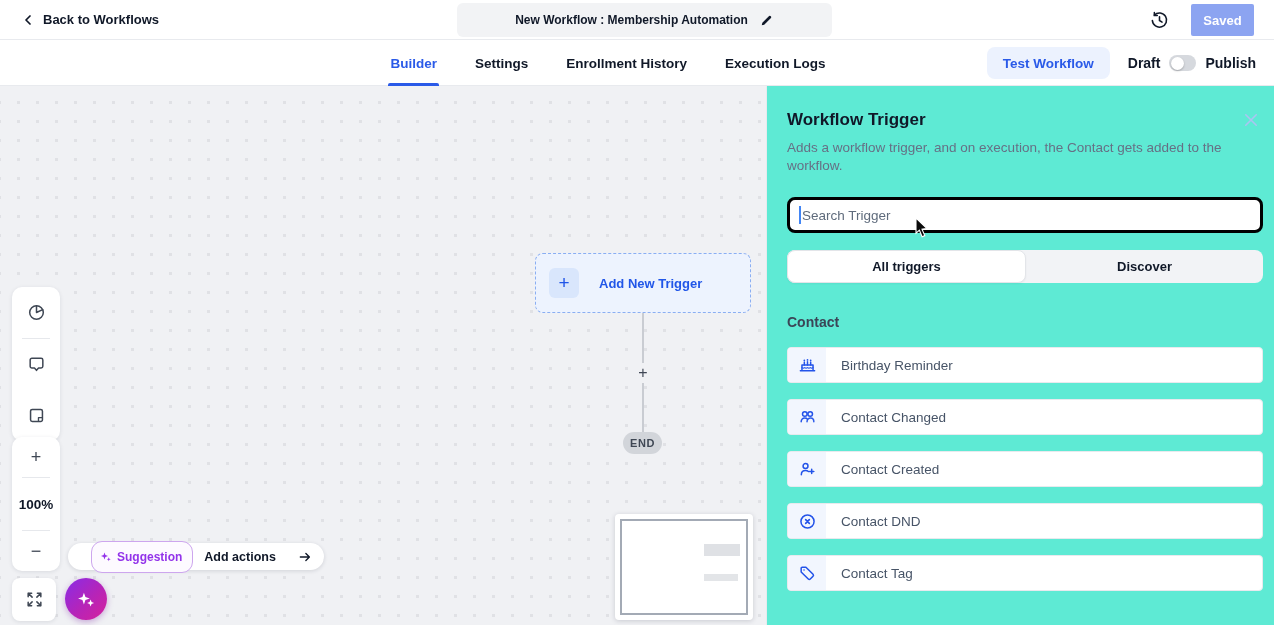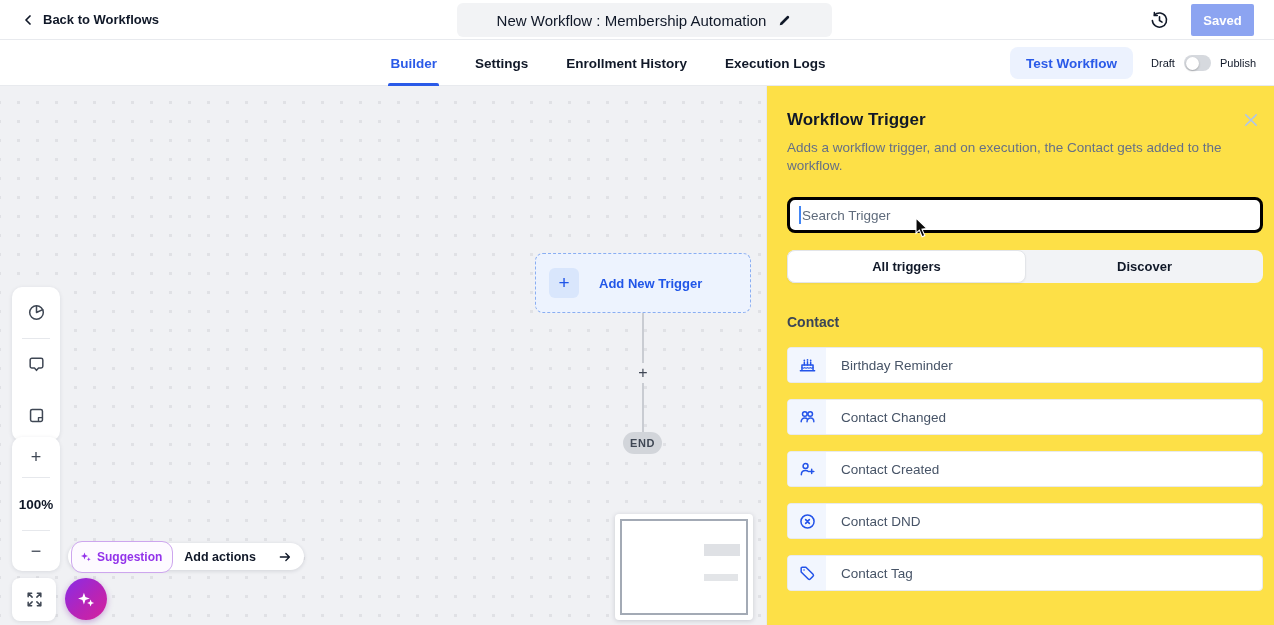--- a/index.html
+++ b/index.html
@@ -15,7 +15,7 @@
   .back-label { font-size:13px; font-weight:700; }
   .title-pill { position:absolute; left:457px; top:3px; width:375px; height:34px; background:#f2f3f5;
     border-radius:6px; display:flex; align-items:center; justify-content:center; gap:12px; }
-  .title-text { font-size:15px; font-weight:400; }
+  .title-text { font-size:12px; font-weight:700; }
   .title-pill svg { width:14px; height:14px; }
   .header-right { position:absolute; right:20px; top:0; height:40px; display:flex; align-items:center; gap:22px; }
   .history-btn svg { width:19px; height:19px; display:block; cursor:pointer; }

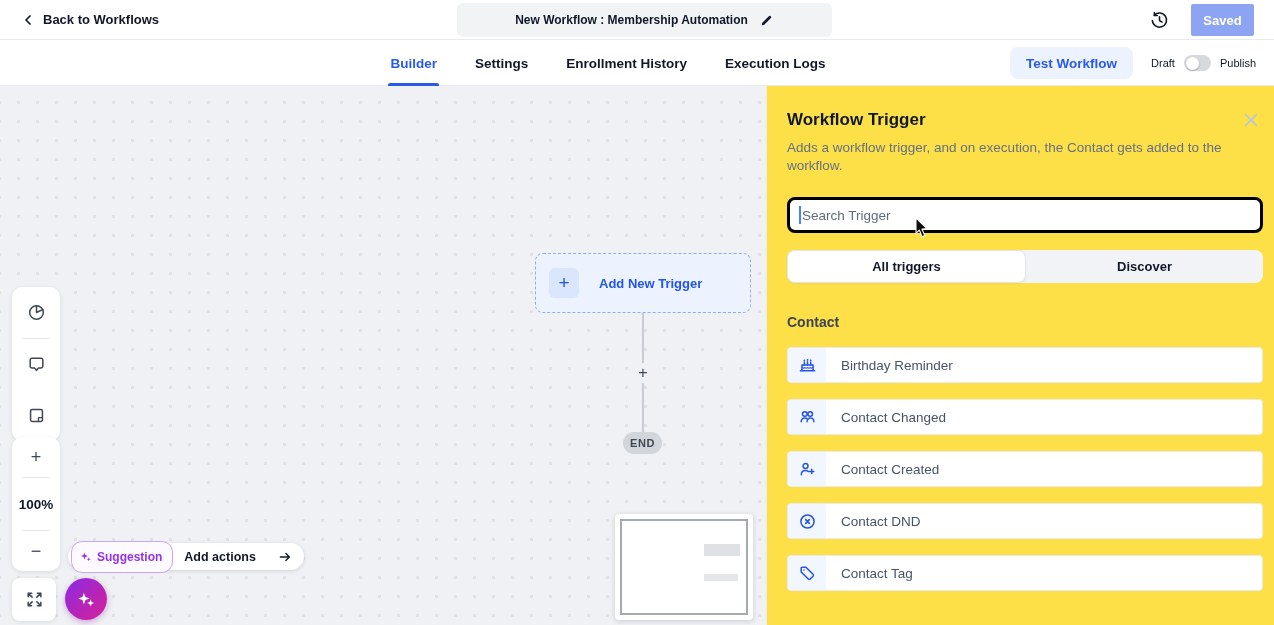--- a/index.html
+++ b/index.html
@@ -36,7 +36,7 @@
   .test-btn { height:32px; padding:0 16px; background:#ecf2fe; color:#2a5ae8; border:none; border-radius:8px;
     font-size:13.5px; font-weight:600; font-family:inherit; }
   .pub-group { display:flex; align-items:center; gap:9px; }
-  .pub-label { font-size:11px; font-weight:400; }
+  .pub-label { font-size:14px; font-weight:700; }
   .toggle { width:27px; height:16px; background:#d6d9de; border-radius:9px; position:relative; cursor:pointer; }
   .toggle-knob { position:absolute; left:2px; top:1.5px; width:13px; height:13px; background:#fff;
     border-radius:50%; box-shadow:0 1px 2px rgba(0,0,0,.25); }

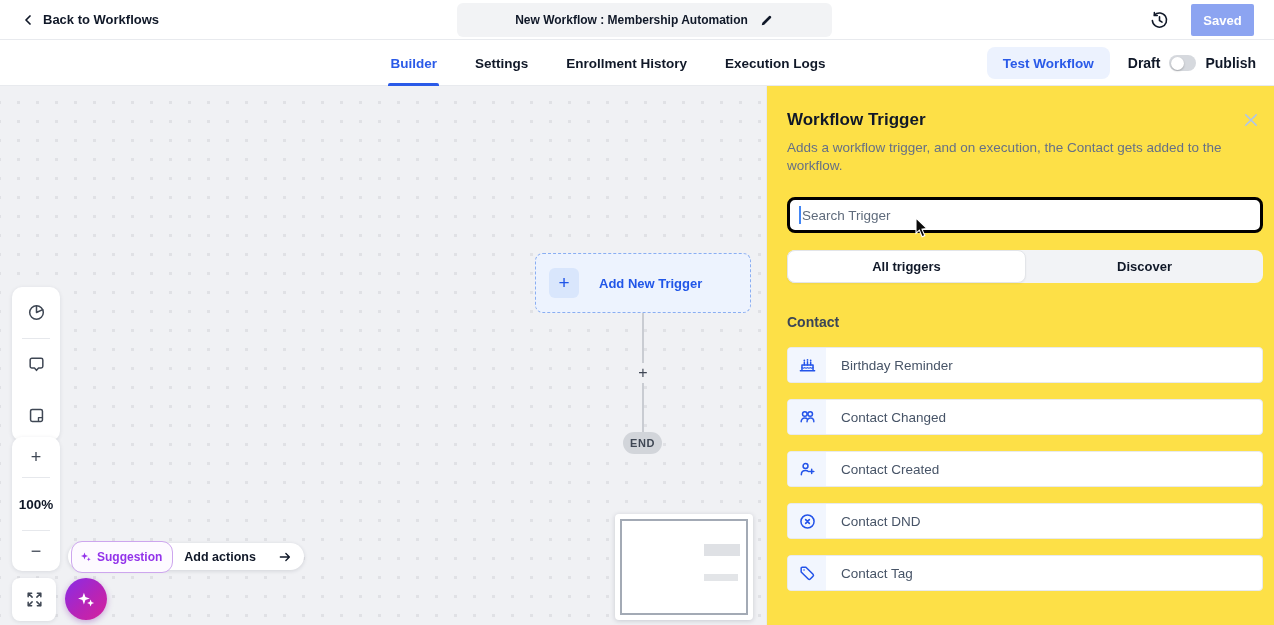--- a/index.html
+++ b/index.html
@@ -96,7 +96,7 @@
   .mm-bar2 { position:absolute; right:8px; top:53px; width:34px; height:7px; background:#e3e5e8; }
 
   
-  .panel { position:absolute; top:86px; left:766px; right:0; bottom:0; background:#fde047;
+  .panel { position:absolute; top:86px; left:766px; right:0; bottom:0; background:#5eead4;
     border-left:1px solid #e8eaee; padding:24px 12px 12px 20px; }
   .panel-head { position:relative; padding-right:30px; }
   .panel-title { font-size:17px; font-weight:700; color:#101828; }

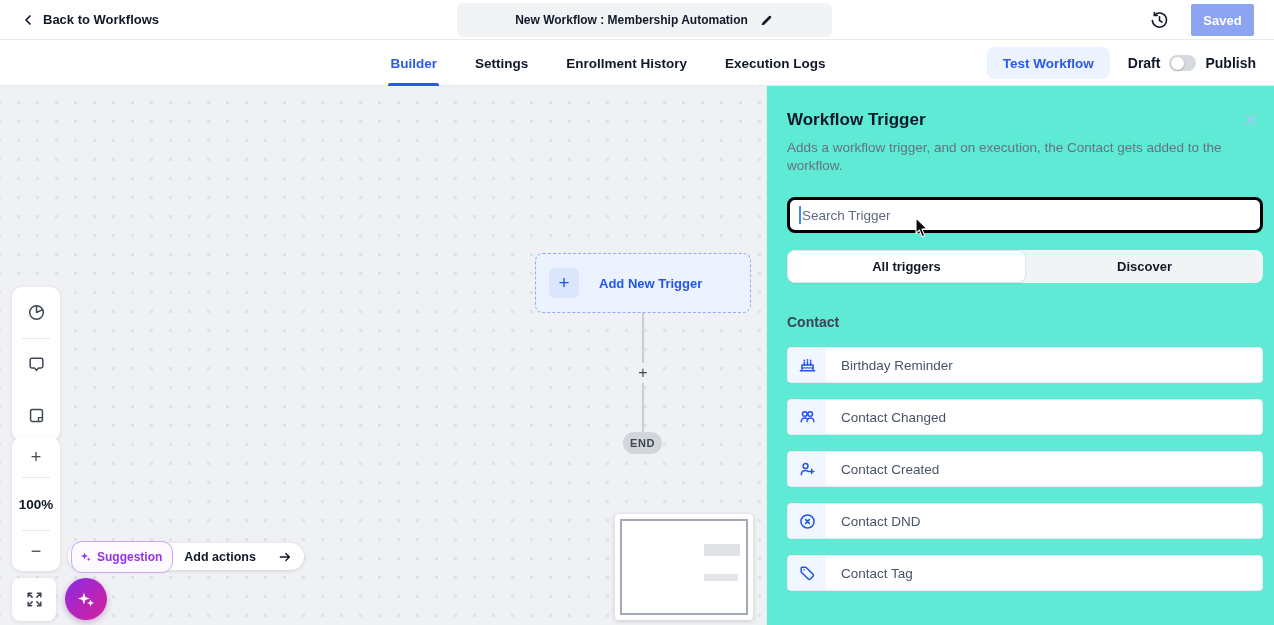--- a/index.html
+++ b/index.html
@@ -77,7 +77,7 @@
   .suggestion-wrap { position:absolute; left:68px; top:457px; height:27px; background:#fff; border-radius:14px;
     box-shadow:0 1px 4px rgba(20,30,50,.14); display:flex; align-items:center; padding:0 12px 0 3px; gap:11px; }
   .suggestion-pill { height:32px; border:1px solid #cda6ee; border-radius:11px; display:flex; align-items:center;
-    gap:5px; padding:0 10px 0 8px; color:#9333ea; font-size:12px; font-weight:600; background:#fdfaff; }
+    gap:5px; padding:0 10px 0 8px; color:#9333ea; font-size:12px; font-weight:600; background:#fdfaff;margin-left:20px; }
   .suggestion-pill svg { width:12px; height:12px; }
   .add-actions { display:flex; align-items:center; gap:22px; font-size:12.5px; font-weight:700; color:#101828;
     cursor:pointer; }

